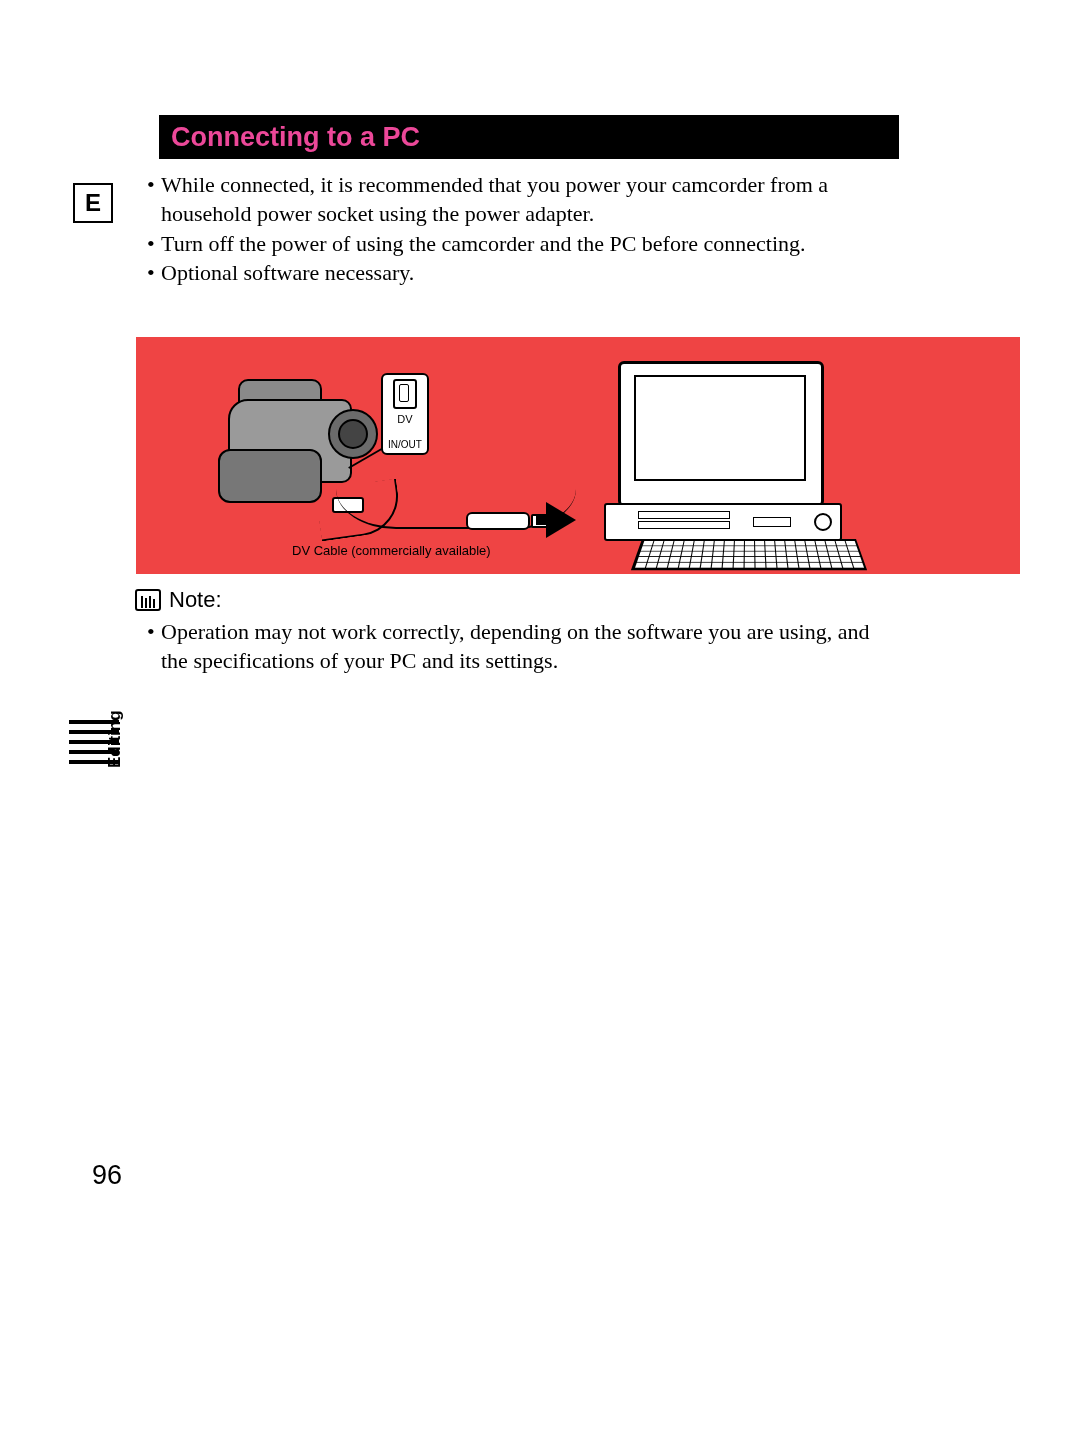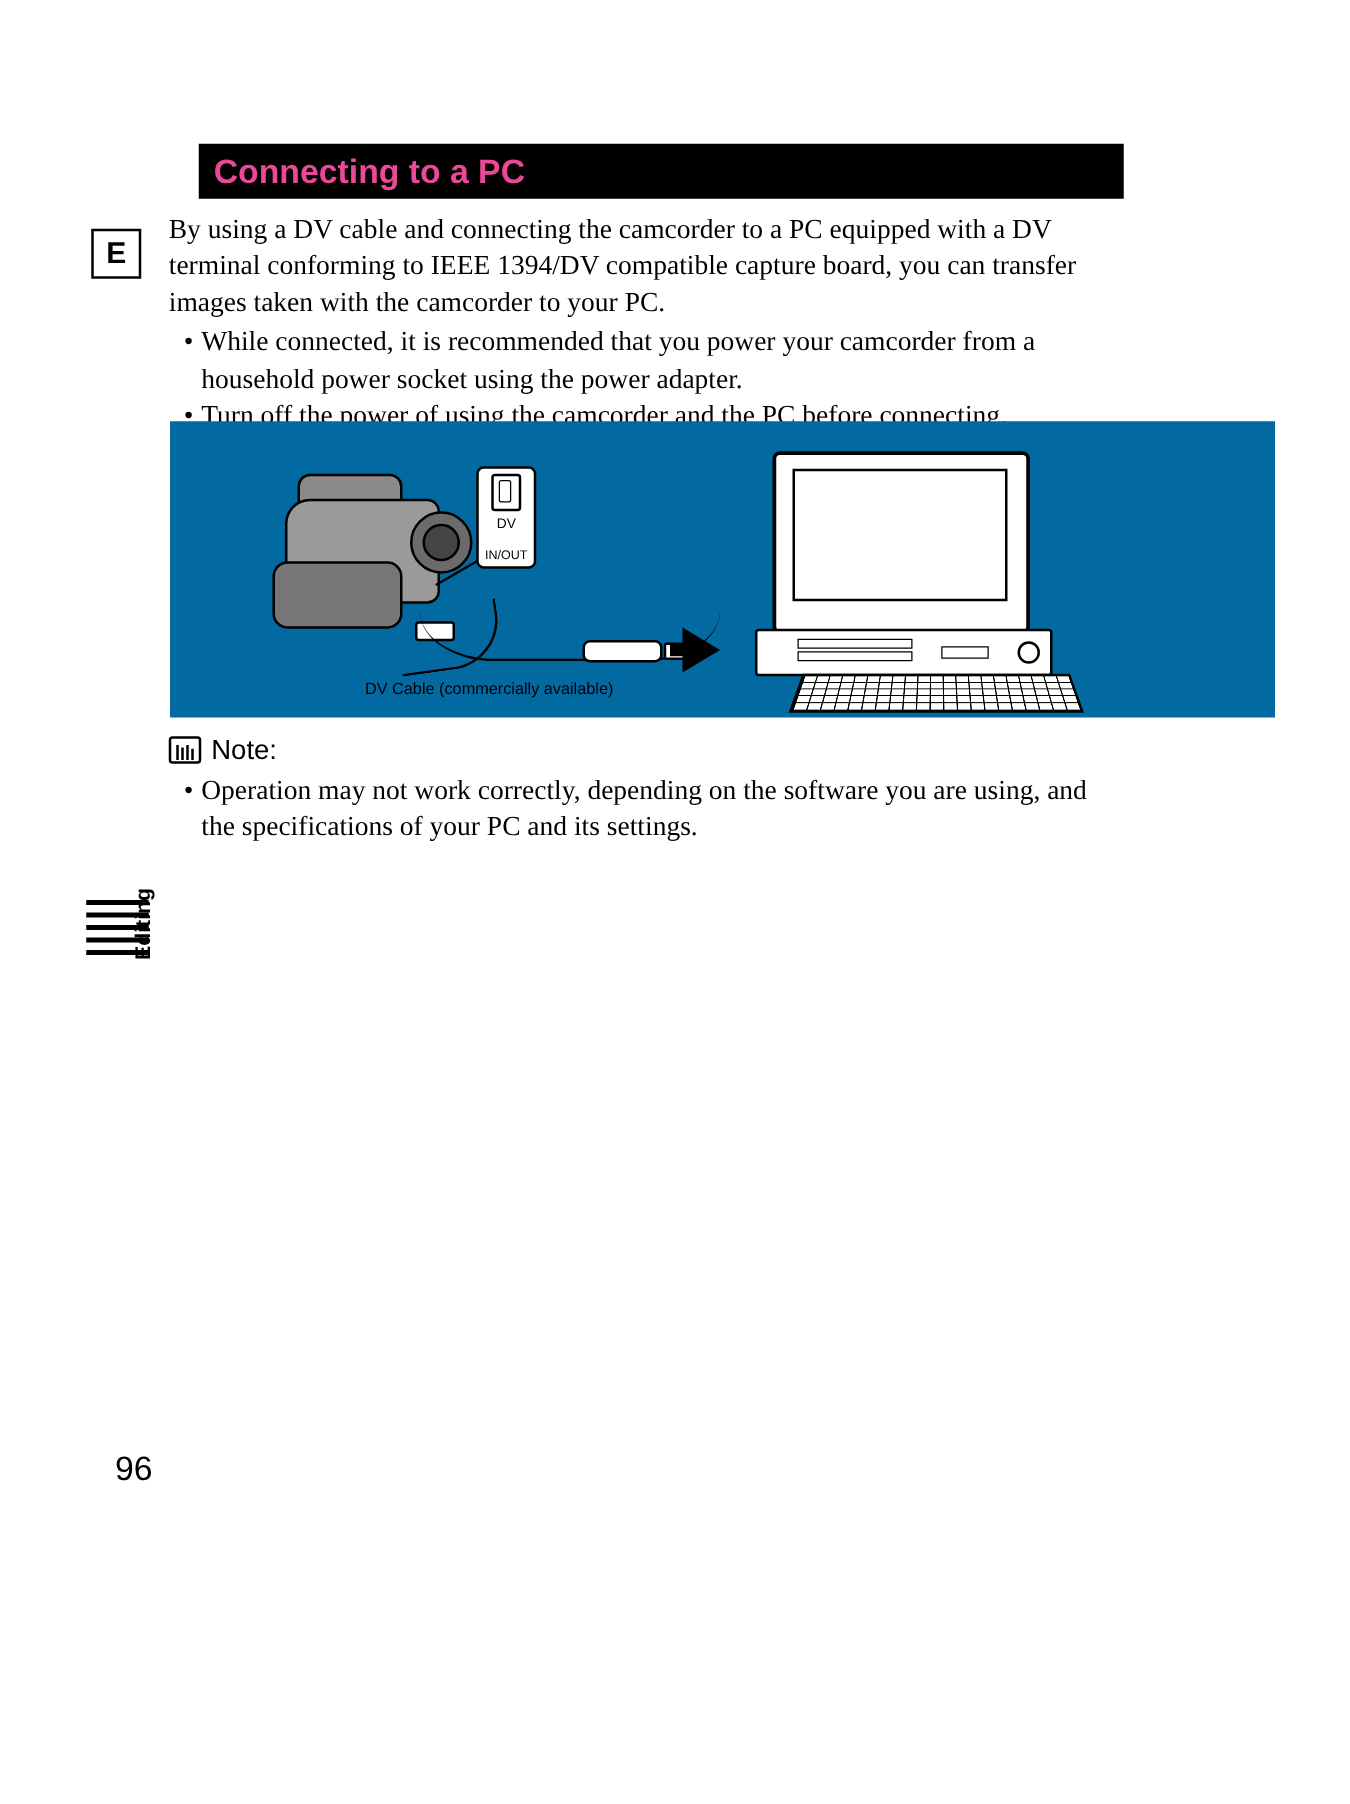--- a/index.html
+++ b/index.html
@@ -279,7 +279,6 @@
   <div class="e-box">E</div>
 
   <div class="body-text">
-    <p>By using a DV cable and connecting the camcorder to a PC equipped with a DV terminal conforming to IEEE 1394/DV compatible capture board, you can transfer images taken with the camcorder to your PC.</p>
     <ul class="bullets">
       <li>While connected, it is recommended that you power your camcorder from a household power socket using the power adapter.</li>
       <li>Turn off the power of using the camcorder and the PC before connecting.</li>

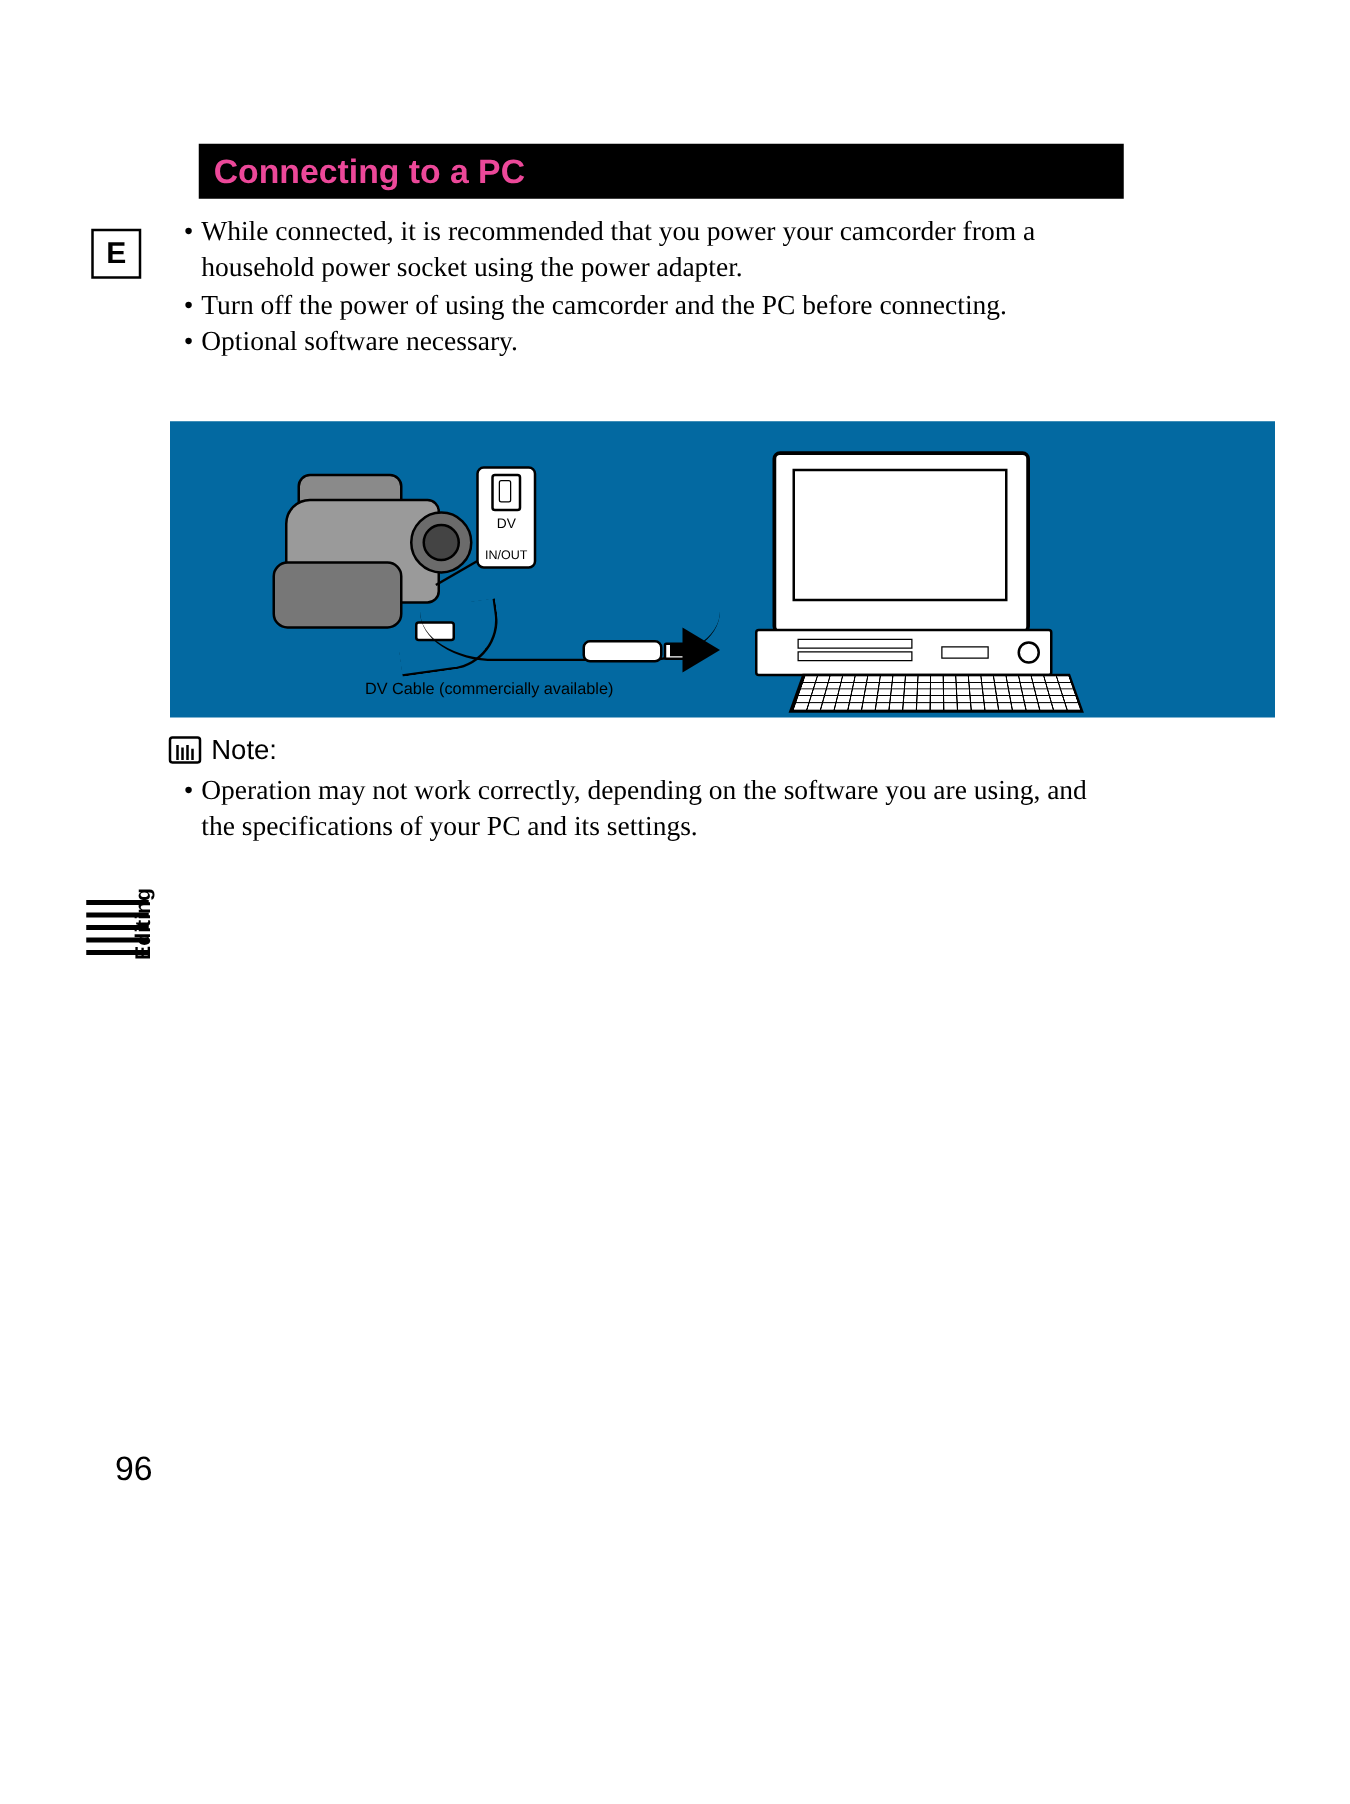--- a/index.html
+++ b/index.html
@@ -82,7 +82,7 @@
     top: 337px;
     width: 884px;
     height: 237px;
-    background: #0369a1;
+    background: #ef4444;
   }
   
   .cam {

